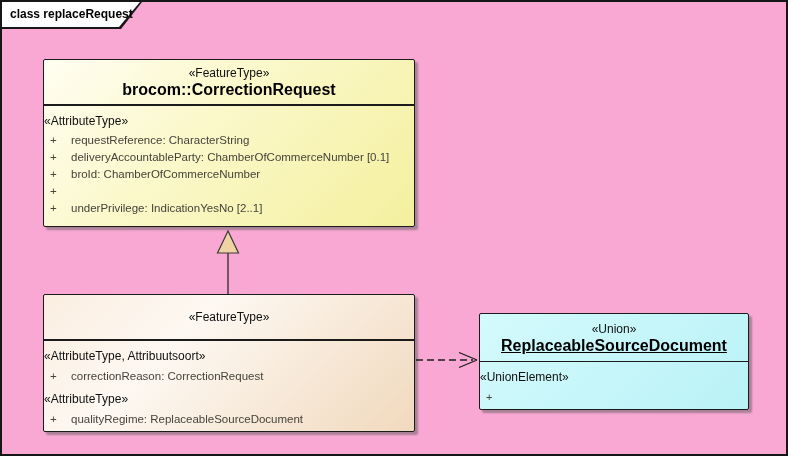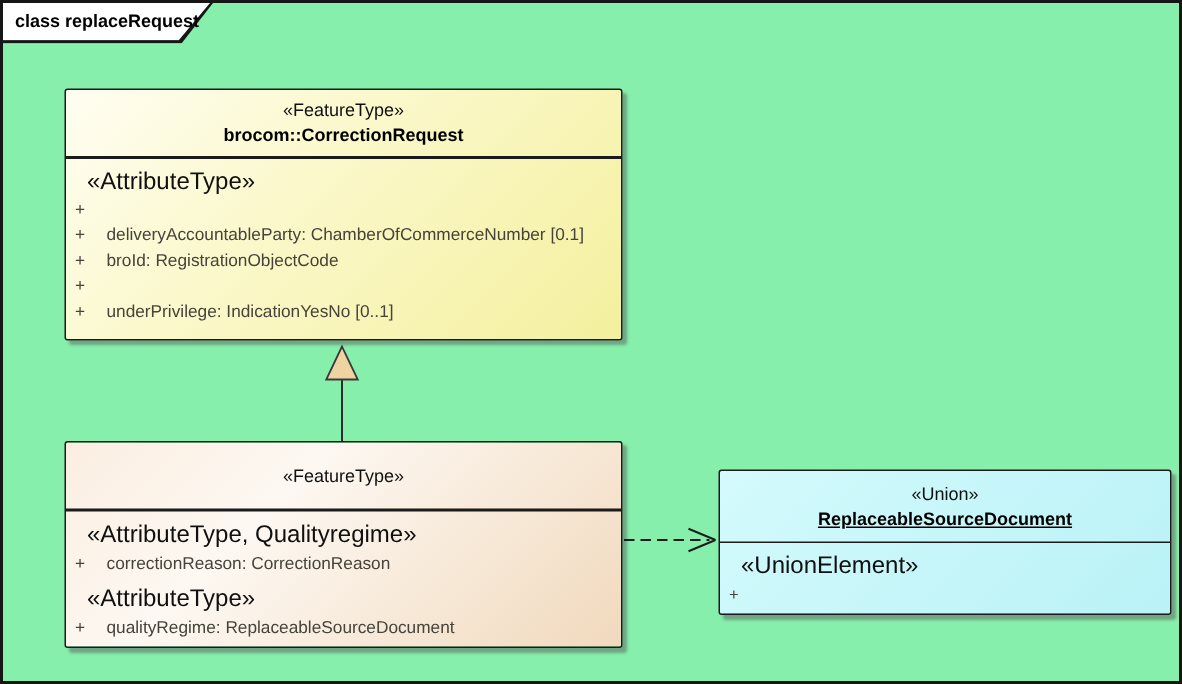--- a/index.html
+++ b/index.html
@@ -4,7 +4,7 @@
 <style>
   html,body{margin:0;padding:0;background:#e8e8e8;}
   .canvas{
-    position:relative;width:788px;height:456px;background:#86efac;
+    position:relative;width:788px;height:456px;background:#f9a8d4;
     box-sizing:border-box;border:2px solid #161616;overflow:hidden;
     font-family:"Liberation Sans", sans-serif;
   }

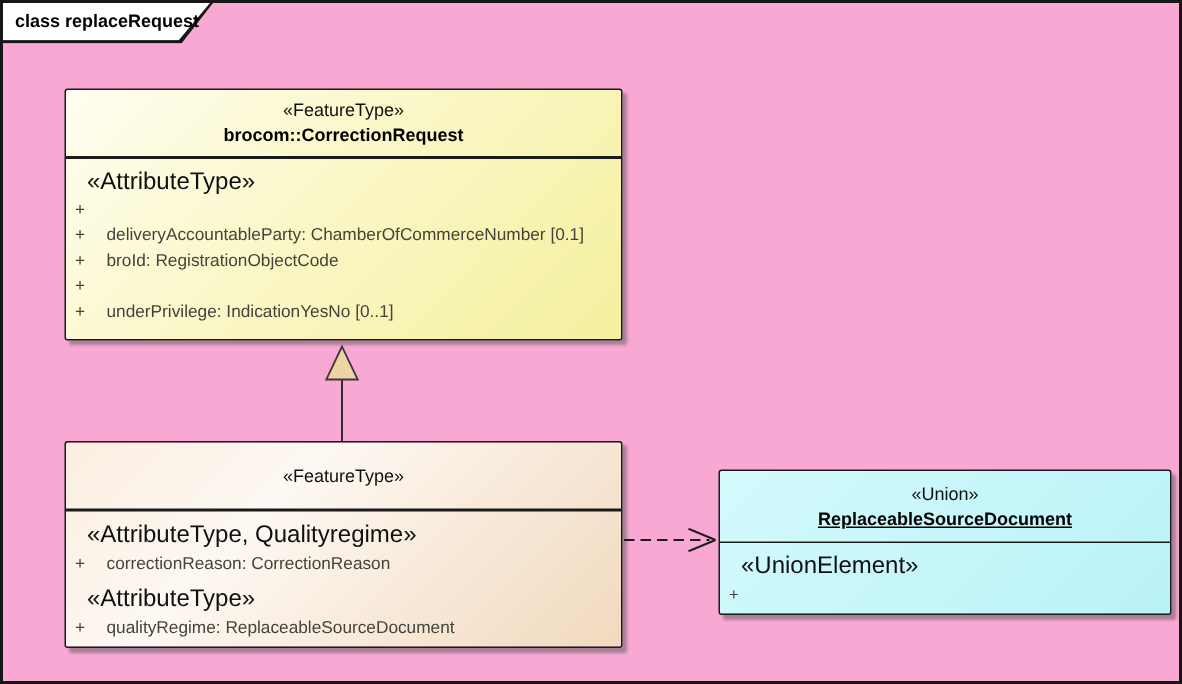--- a/index.html
+++ b/index.html
@@ -20,7 +20,7 @@
   .cls-header{box-sizing:border-box;display:flex;flex-direction:column;justify-content:center;
        align-items:center;border-bottom:2px solid #1b1b1b;}
   .stereo{font-size:12px;color:#101010;line-height:16px;}
-  .cls-name{font-size:12px;font-weight:bold;color:#000;line-height:18px;}
+  .cls-name{font-size:16px;font-weight:bold;color:#000;line-height:18px;}
   .cls-name.u{text-decoration:underline;}
   .cls-body{box-sizing:border-box;padding-top:7px;}
   .section-title{font-size:16px;color:#101010;padding-left:14px;line-height:17px;margin-bottom:2px;}

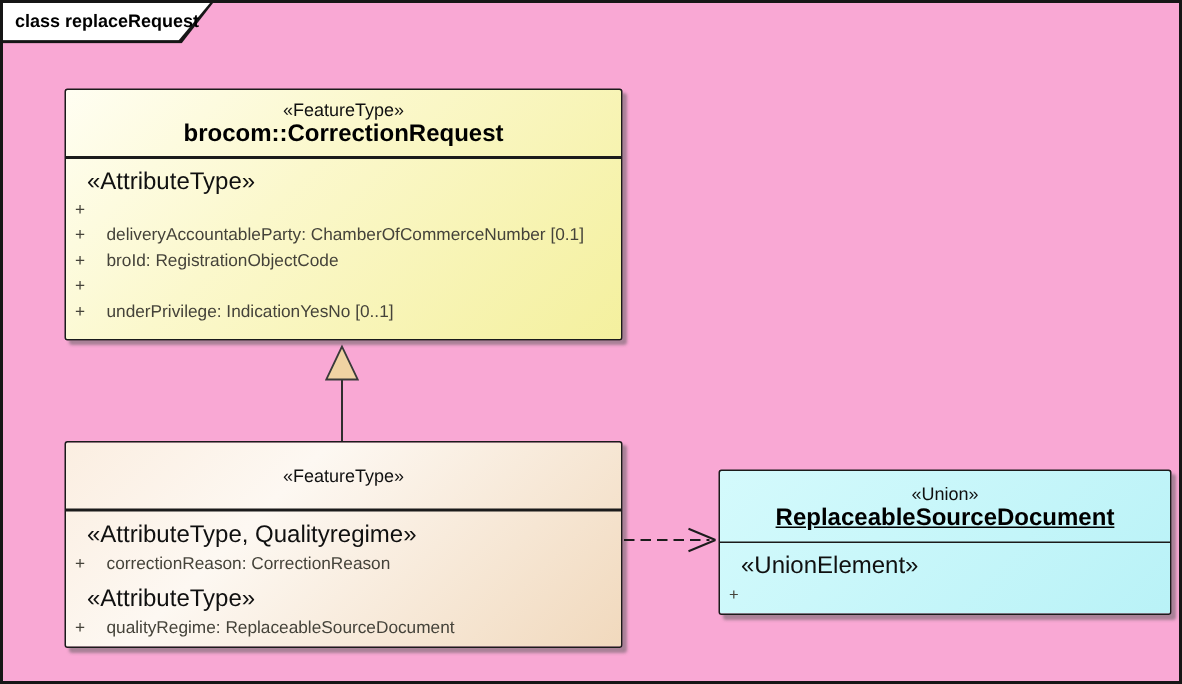--- a/index.html
+++ b/index.html
@@ -23,7 +23,7 @@
   .cls-name{font-size:16px;font-weight:bold;color:#000;line-height:18px;}
   .cls-name.u{text-decoration:underline;}
   .cls-body{box-sizing:border-box;padding-top:7px;}
-  .section-title{font-size:16px;color:#101010;padding-left:14px;line-height:17px;margin-bottom:2px;}
+  .section-title{font-size:12px;color:#101010;line-height:17px;margin-bottom:2px;}
   .attr-row{display:flex;font-size:11.5px;color:#45433a;line-height:17px;}
   .attr-row .vis{flex:none;width:21px;padding-left:6px;}
   .attr-row .attr-text{white-space:nowrap;}

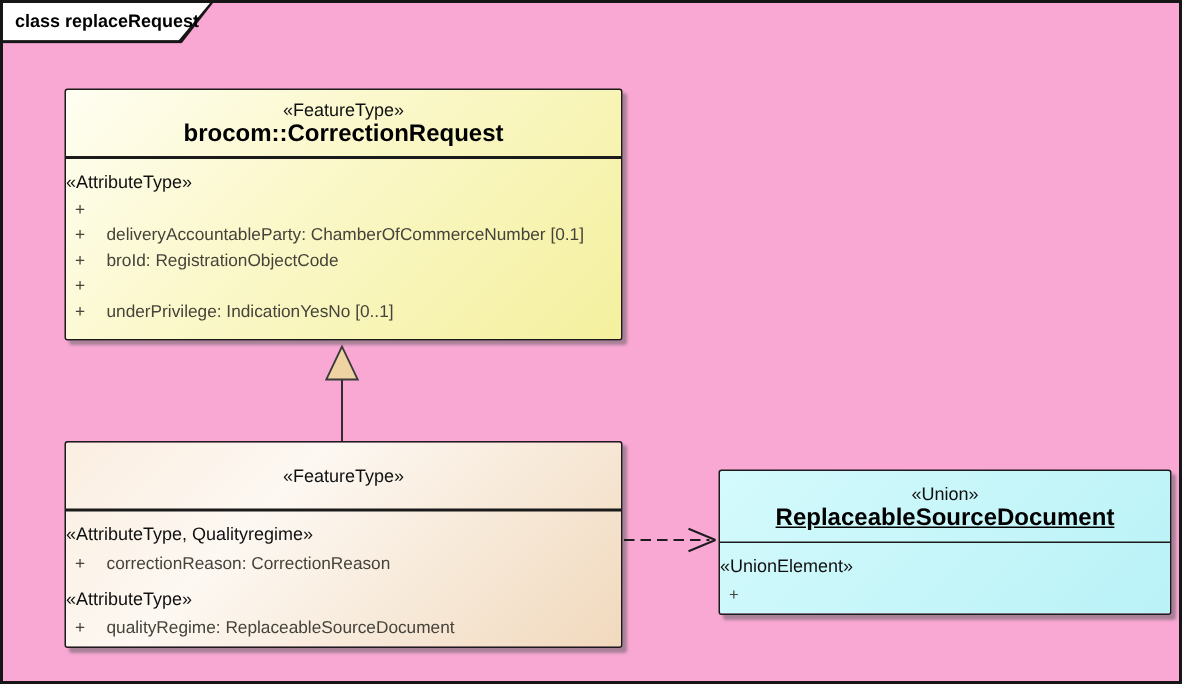--- a/index.html
+++ b/index.html
@@ -61,6 +61,7 @@
       <div class="section-title">«AttributeType»</div>
       <div class="attr-row">
         <span class="vis">+</span>
+        <span class="attr-text">requestReference: CharacterString</span>
       </div>
       <div class="attr-row">
         <span class="vis">+</span>

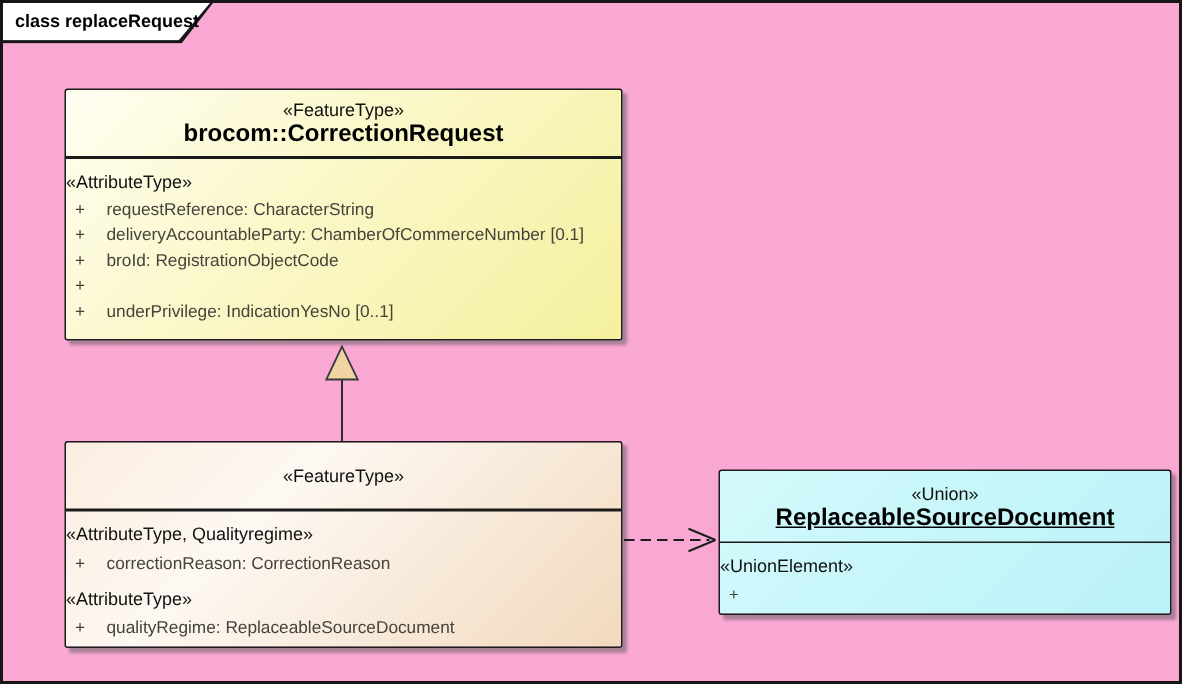--- a/index.html
+++ b/index.html
@@ -69,7 +69,7 @@
       </div>
       <div class="attr-row">
         <span class="vis">+</span>
-        <span class="attr-text">broId: RegistrationObjectCode</span>
+        <span class="attr-text">broId: ChamberOfCommerceNumber</span>
       </div>
       <div class="attr-row">
         <span class="vis">+</span>

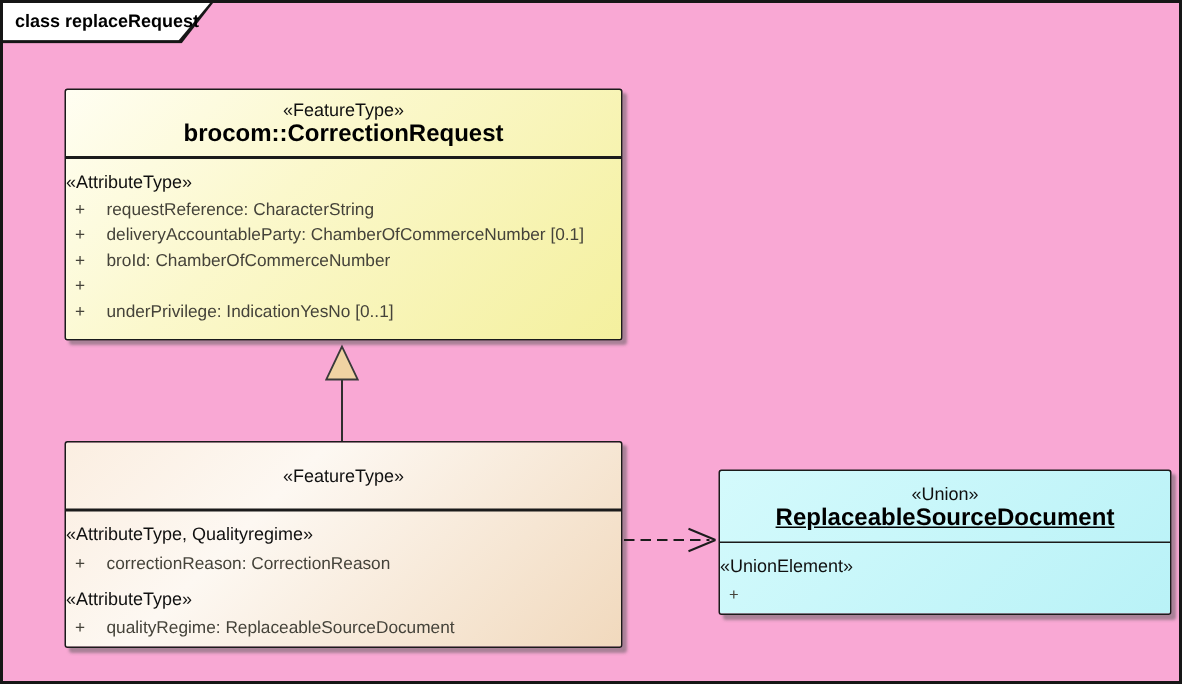--- a/index.html
+++ b/index.html
@@ -76,7 +76,7 @@
       </div>
       <div class="attr-row">
         <span class="vis">+</span>
-        <span class="attr-text">underPrivilege: IndicationYesNo [0..1]</span>
+        <span class="attr-text">underPrivilege: IndicationYesNo [2..1]</span>
       </div>
     </div>
   </div>

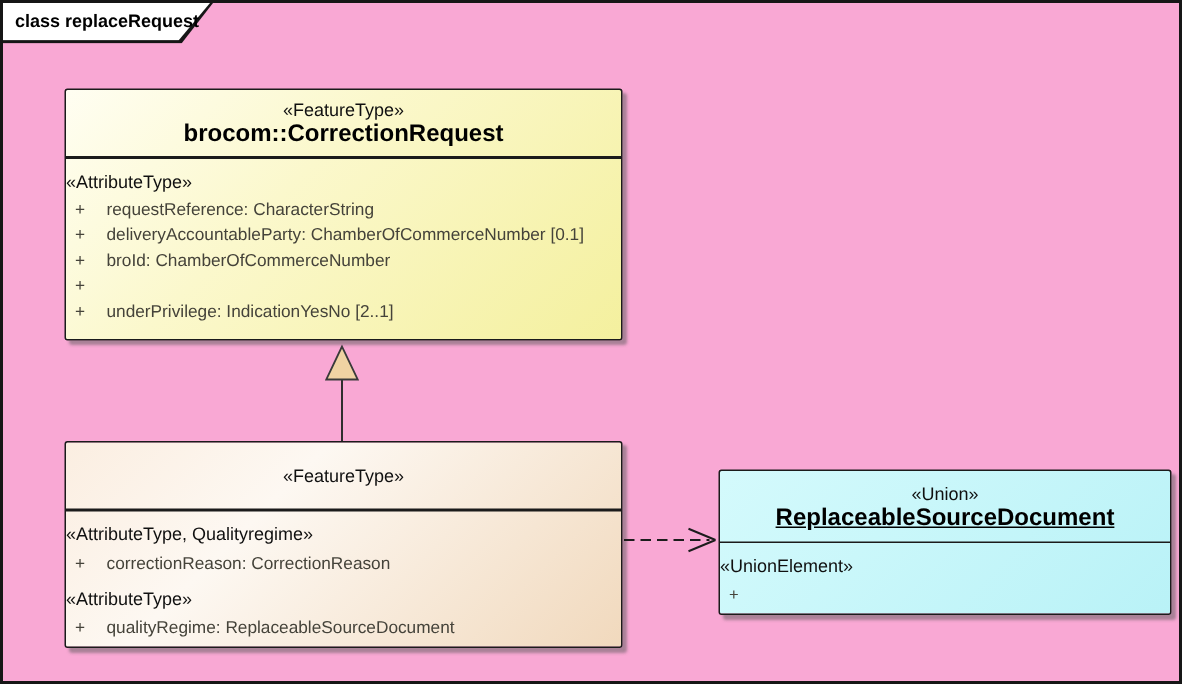--- a/index.html
+++ b/index.html
@@ -35,7 +35,7 @@
       background:linear-gradient(135deg,#fbeee1 0%,#fdf8f2 35%,#f1d9bd 100%);}
   #box-replace .cls-header{height:46px;}
   #box-replace .attr-row{line-height:19px;}
-  #box-union{left:477px;top:311px;width:302px;height:97px;
+  #box-union{left:477px;top:311px;width:270px;height:97px;
       background:linear-gradient(135deg,#d4fafc 0%,#b9f2f7 100%);}
   #box-union .cls-header{height:48px;border-bottom-width:1.5px;}
   #box-union .attr-row{font-size:11px;letter-spacing:-0.2px;line-height:18px;}

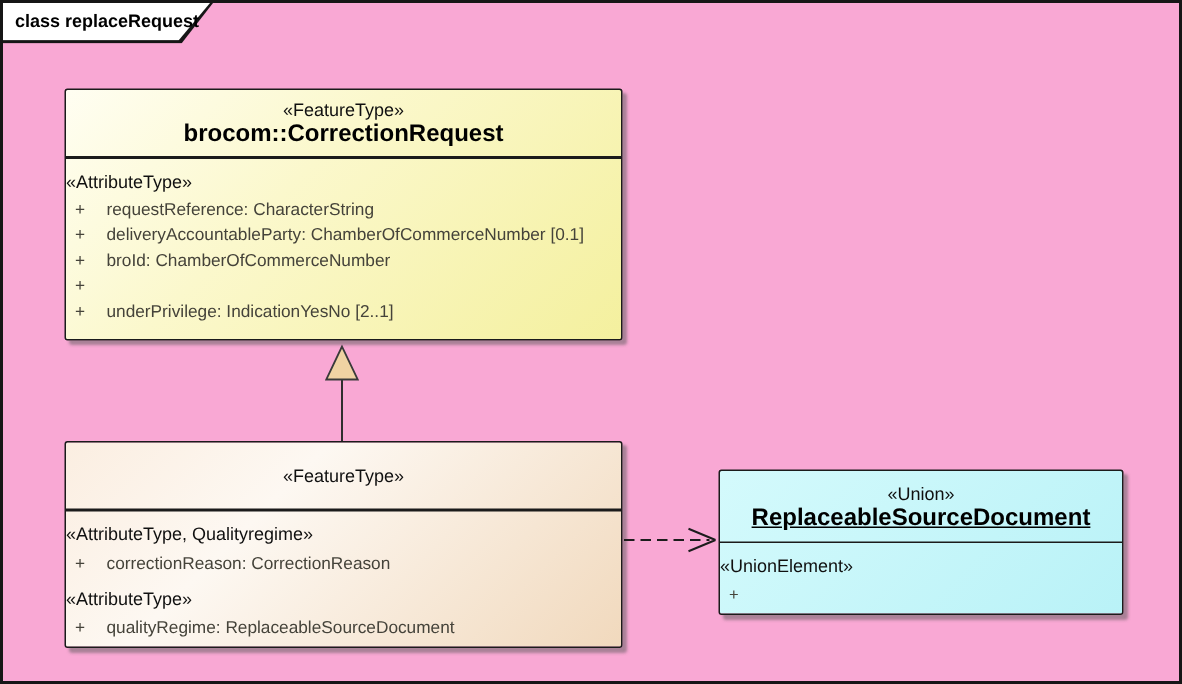--- a/index.html
+++ b/index.html
@@ -86,7 +86,7 @@
       <div class="stereo">«FeatureType»</div>
     </div>
     <div class="cls-body">
-      <div class="section-title">«AttributeType, Qualityregime»</div>
+      <div class="section-title">«AttributeType, Attribuutsoort»</div>
       <div class="attr-row">
         <span class="vis">+</span>
         <span class="attr-text">correctionReason: CorrectionReason</span>

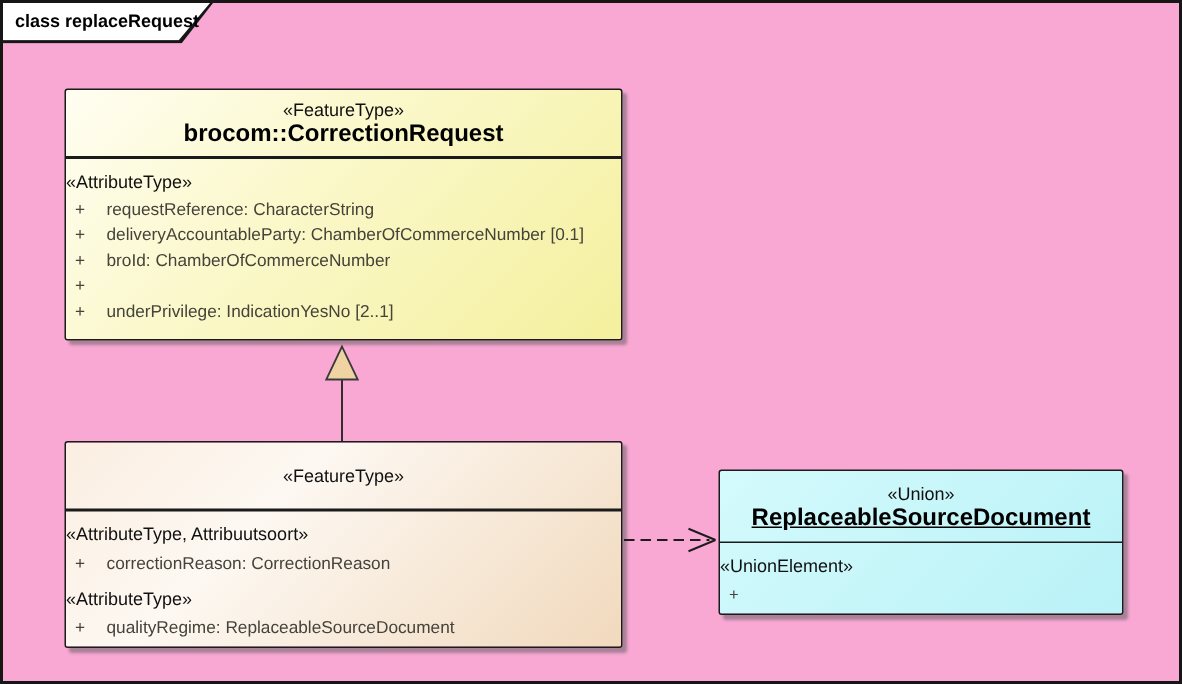--- a/index.html
+++ b/index.html
@@ -89,7 +89,7 @@
       <div class="section-title">«AttributeType, Attribuutsoort»</div>
       <div class="attr-row">
         <span class="vis">+</span>
-        <span class="attr-text">correctionReason: CorrectionReason</span>
+        <span class="attr-text">correctionReason: CorrectionRequest</span>
       </div>
       <div class="gap"></div>
       <div class="section-title">«AttributeType»</div>

